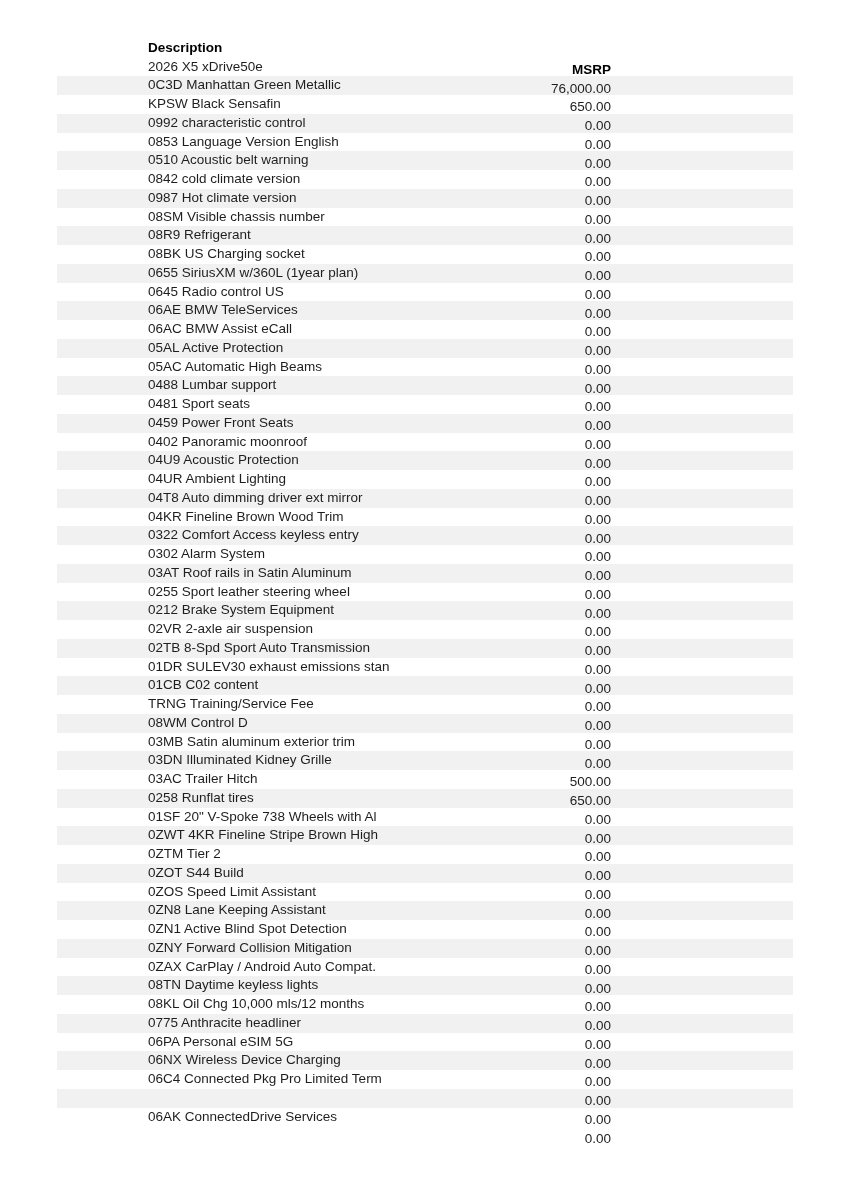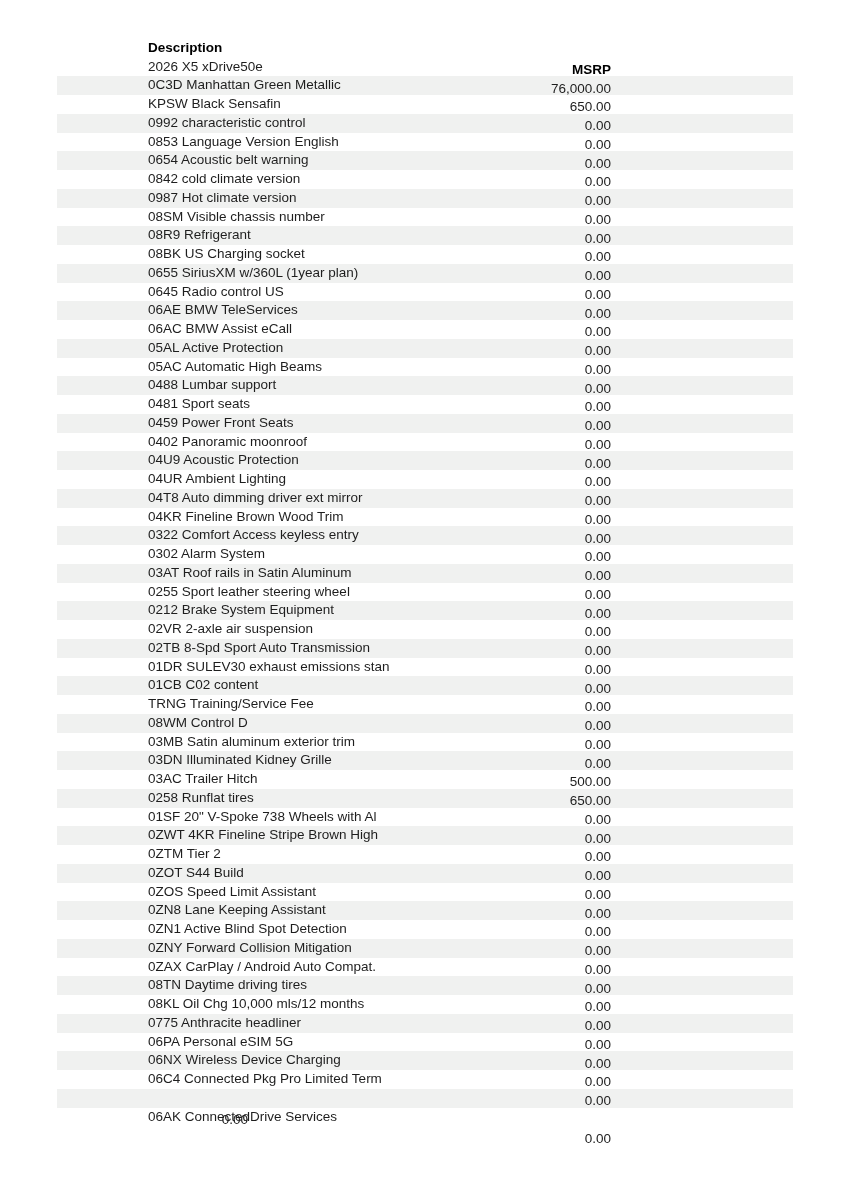--- a/index.html
+++ b/index.html
@@ -34,6 +34,7 @@
     height: 18.75px;
     line-height: 18.75px;
     white-space: nowrap;
+    justify-content: flex-end;
   }
   .rows .row:nth-child(even) { background: var(--stripe); }
   .c-cat  { flex: none; width: 91px; padding-left: 4px; overflow: hidden; margin-top: 20px; }

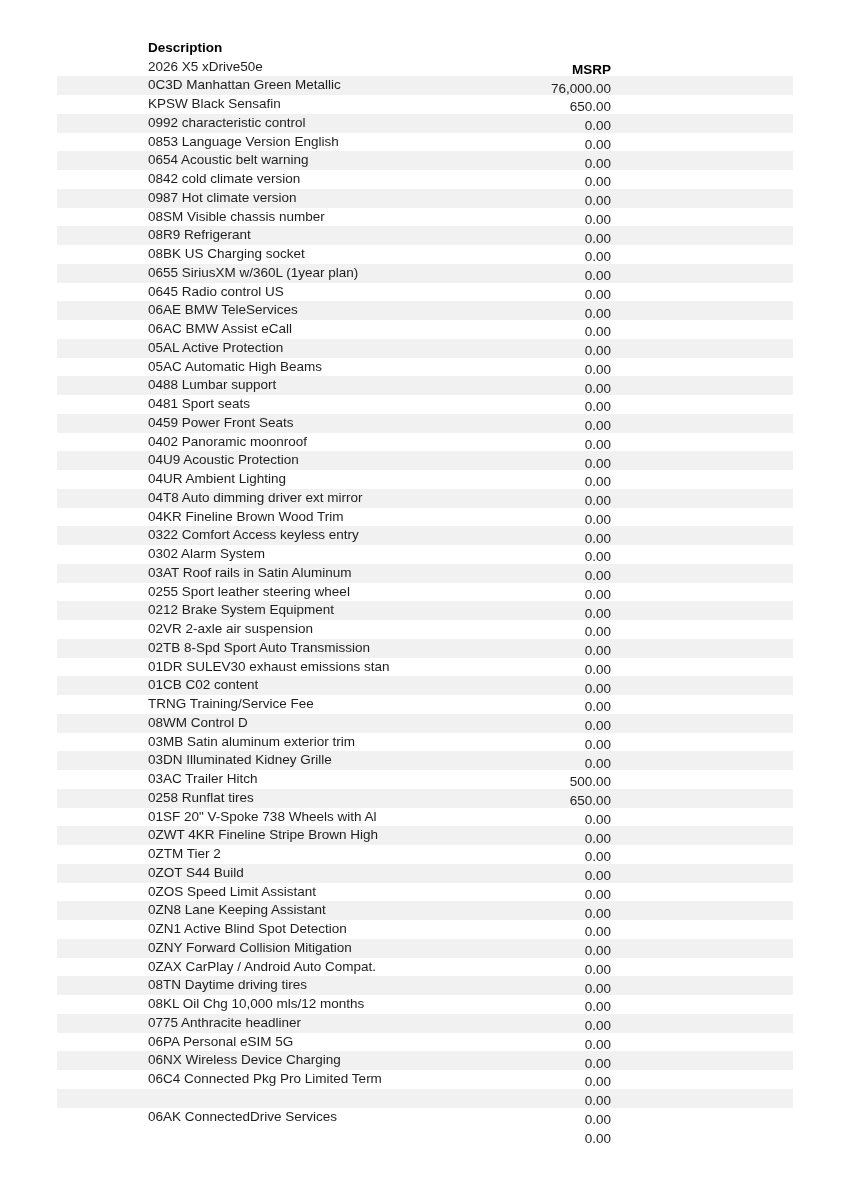--- a/index.html
+++ b/index.html
@@ -88,7 +88,7 @@
         </div>
         <div class="row">
           <span class="c-cat"></span>
-          <span class="c-desc">0654 Acoustic belt warning</span>
+          <span class="c-desc">0510 Acoustic belt warning</span>
           <span class="c-msrp">0.00</span>
           <span class="c-fill"></span>
         </div>

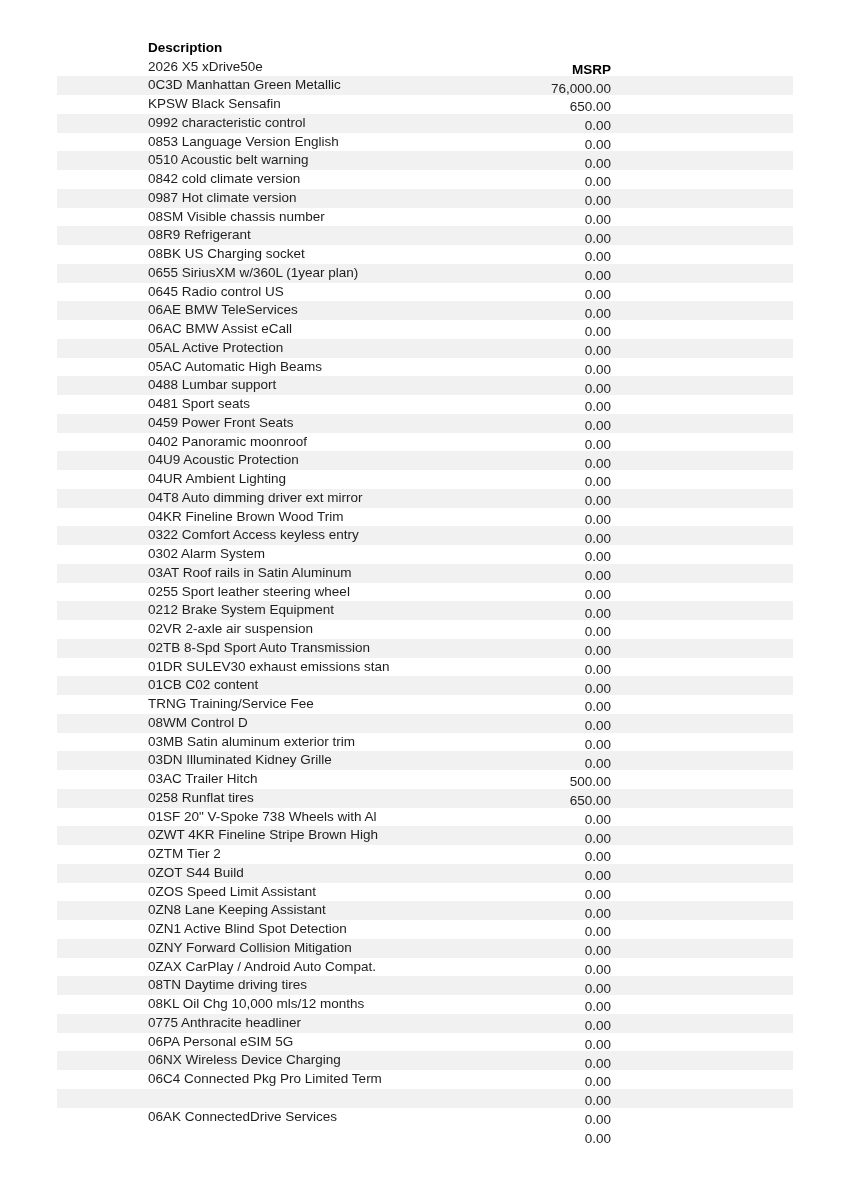--- a/index.html
+++ b/index.html
@@ -352,7 +352,7 @@
         </div>
         <div class="row">
           <span class="c-cat">Standard</span>
-          <span class="c-desc">08TN Daytime driving tires</span>
+          <span class="c-desc">08TN Daytime keyless lights</span>
           <span class="c-msrp">0.00</span>
           <span class="c-fill"></span>
         </div>

